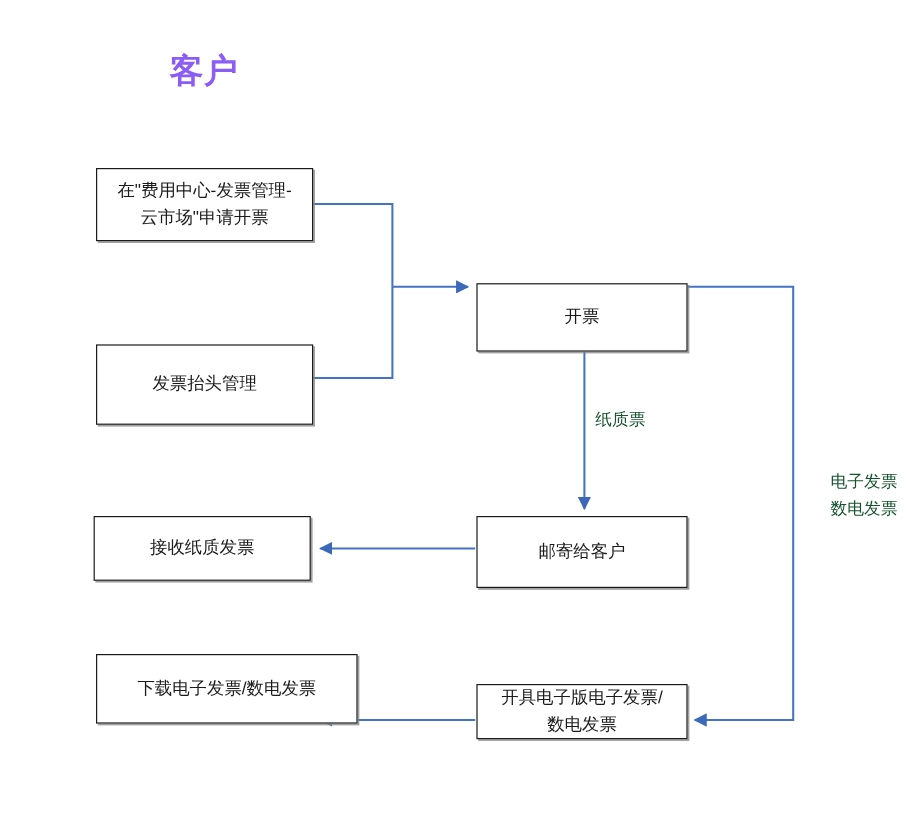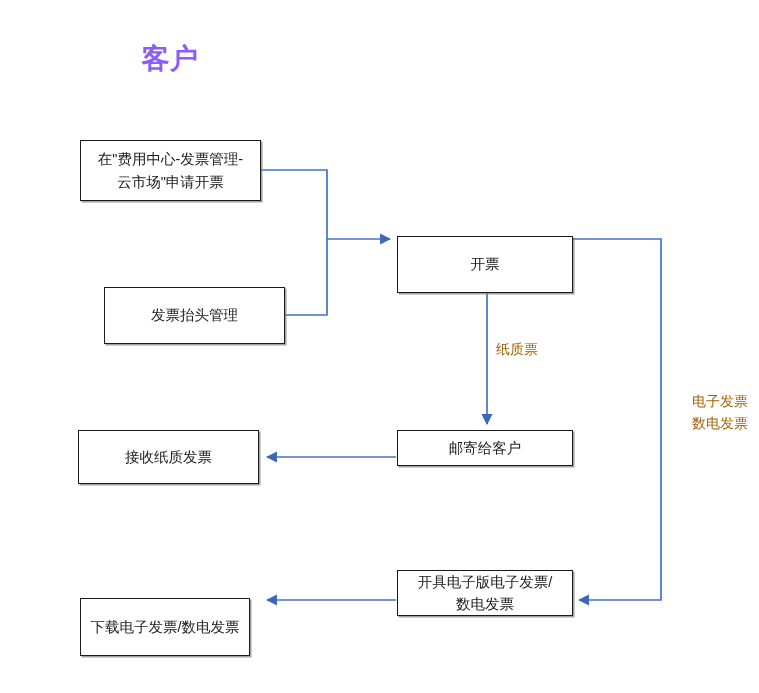--- a/index.html
+++ b/index.html
@@ -102,7 +102,7 @@
 云市场"申请开票</span>
   </div>
 
-  <div class="node" style="left:80px; top:287px; width:181px; height:57px;margin-left:24px;">
+  <div class="node" style="left:80px; top:287px; width:181px; height:67px;">
     <span class="node-text">发票抬头管理</span>
   </div>
 

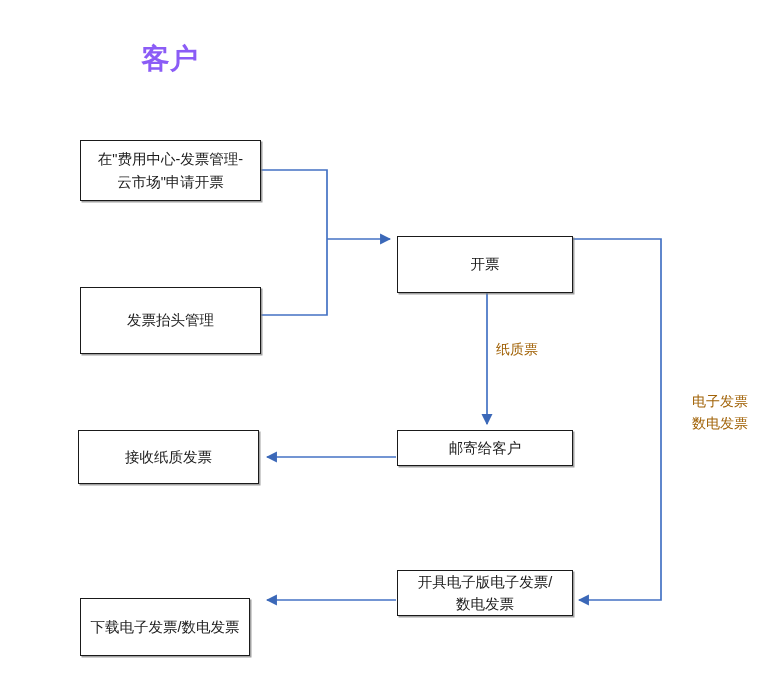--- a/index.html
+++ b/index.html
@@ -53,7 +53,7 @@
   .edge-label {
     position: absolute;
     font-size: 14px;
-    color: #a16207;
+    color: #14532d;
     line-height: 1.6;
     white-space: pre-line;
     background: transparent;

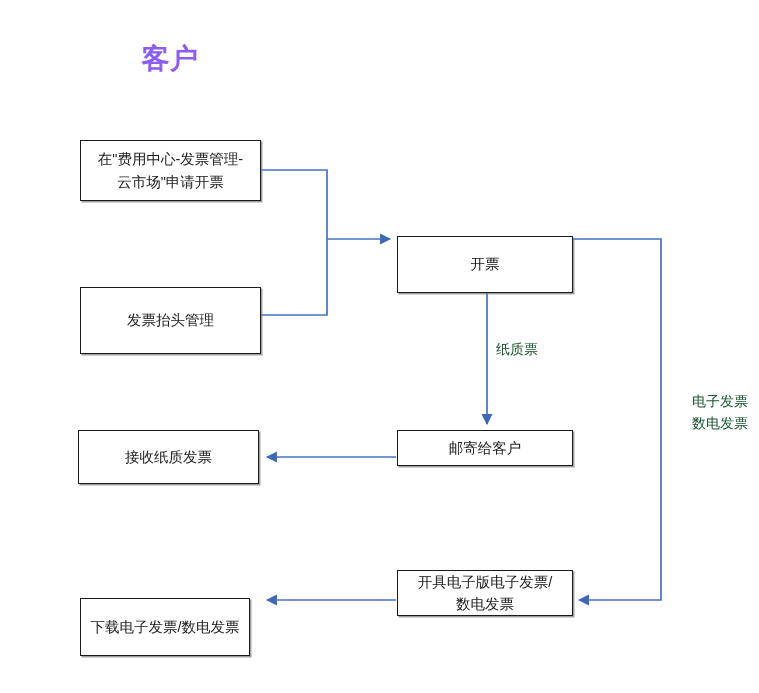--- a/index.html
+++ b/index.html
@@ -110,7 +110,7 @@
     <span class="node-text">开票</span>
   </div>
 
-  <div class="node" style="left:397px; top:430px; width:176px; height:36px;">
+  <div class="node" style="left:397px; top:430px; width:176px; height:60px;">
     <span class="node-text">邮寄给客户</span>
   </div>
 

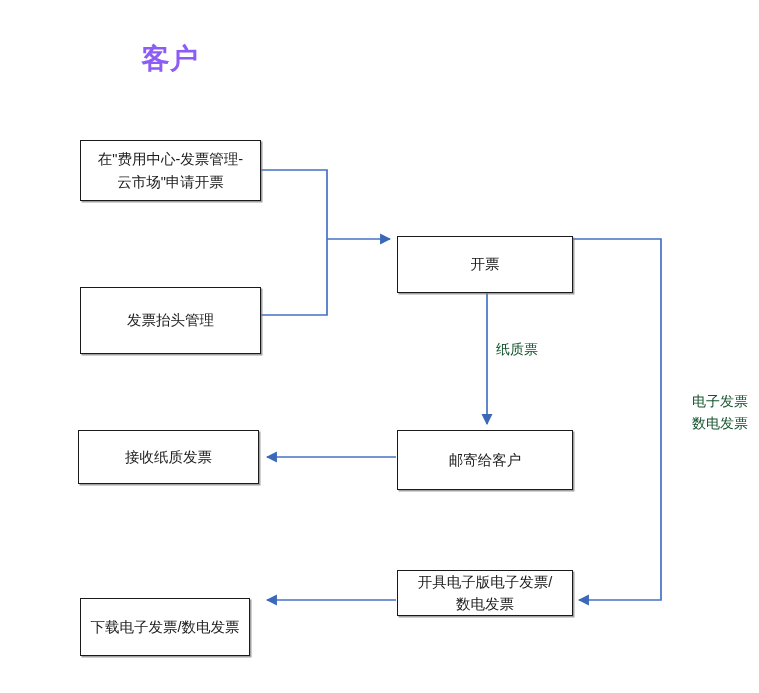--- a/index.html
+++ b/index.html
@@ -123,7 +123,7 @@
 数电发票</span>
   </div>
 
-  <div class="node" style="left:80px; top:598px; width:170px; height:58px;">
+  <div class="node" style="left:80px; top:545px; width:218px; height:58px;">
     <span class="node-text">下载电子发票/数电发票</span>
   </div>
 

